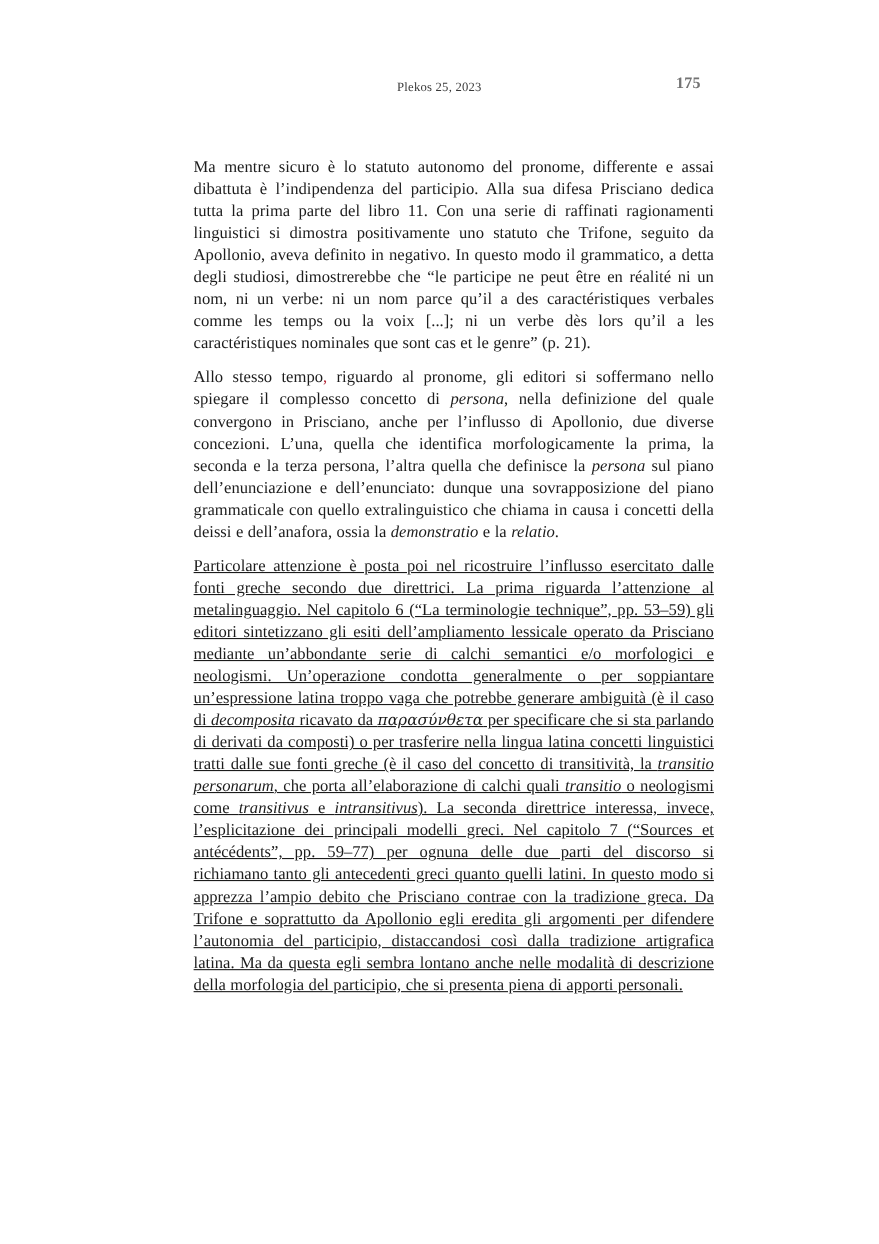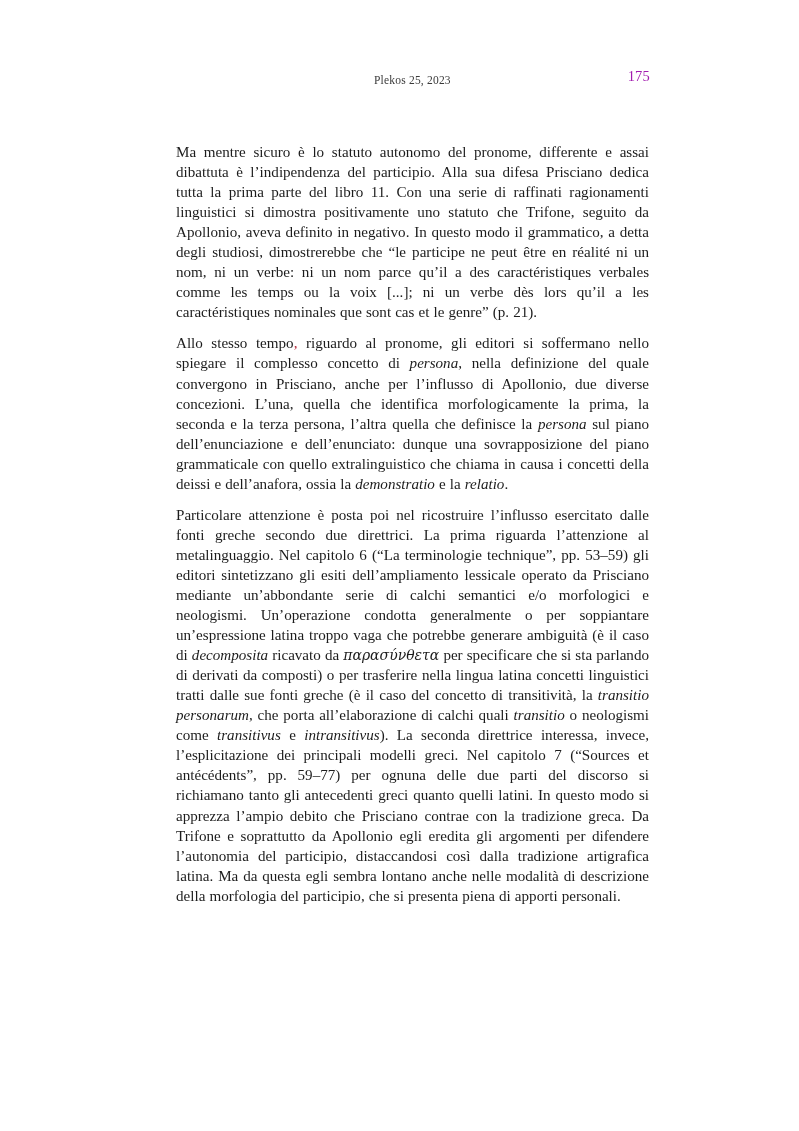--- a/index.html
+++ b/index.html
@@ -19,7 +19,7 @@
   .running-head {
     position: absolute;
     top: 74px;
-    left: 178px;
+    left: 165px;
     width: 472px;
     height: 18px;
   }

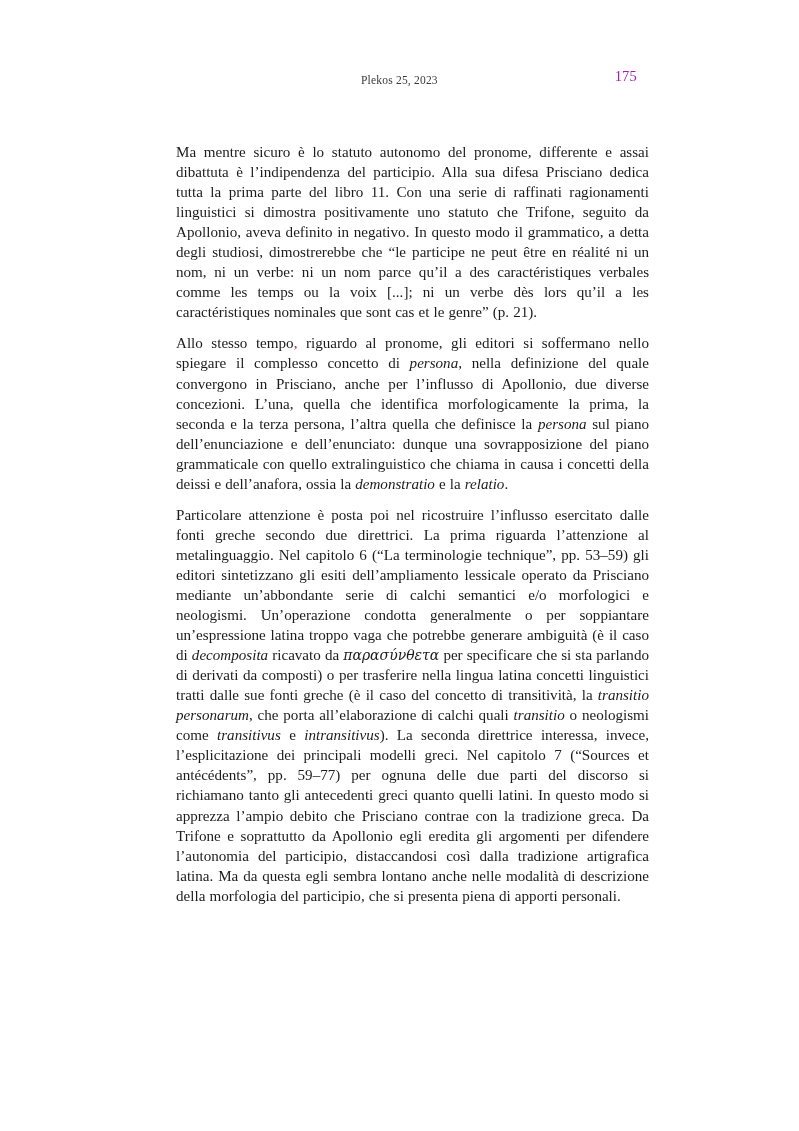--- a/index.html
+++ b/index.html
@@ -37,8 +37,8 @@
     right: 0;
     top: -6px;
     font-size: 14.5px;
-    color: #a21caf;
-    font-weight: 400;
+    color: #737373;
+    font-weight: 700;
     letter-spacing: 0.2px;
   }
   .text-block {

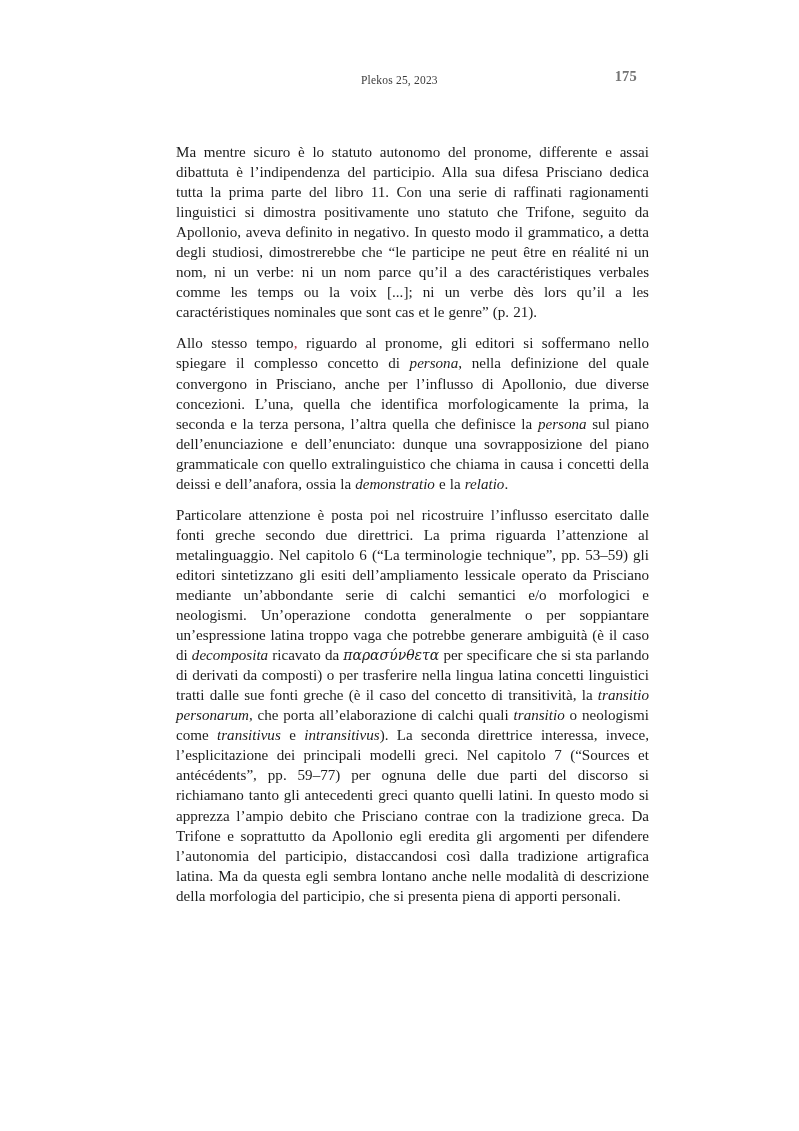--- a/index.html
+++ b/index.html
@@ -59,6 +59,7 @@
   }
   p.para:last-child {
     margin-bottom: 10px;
+    text-decoration: underline;
   }
   i, .it {
     font-style: italic;

